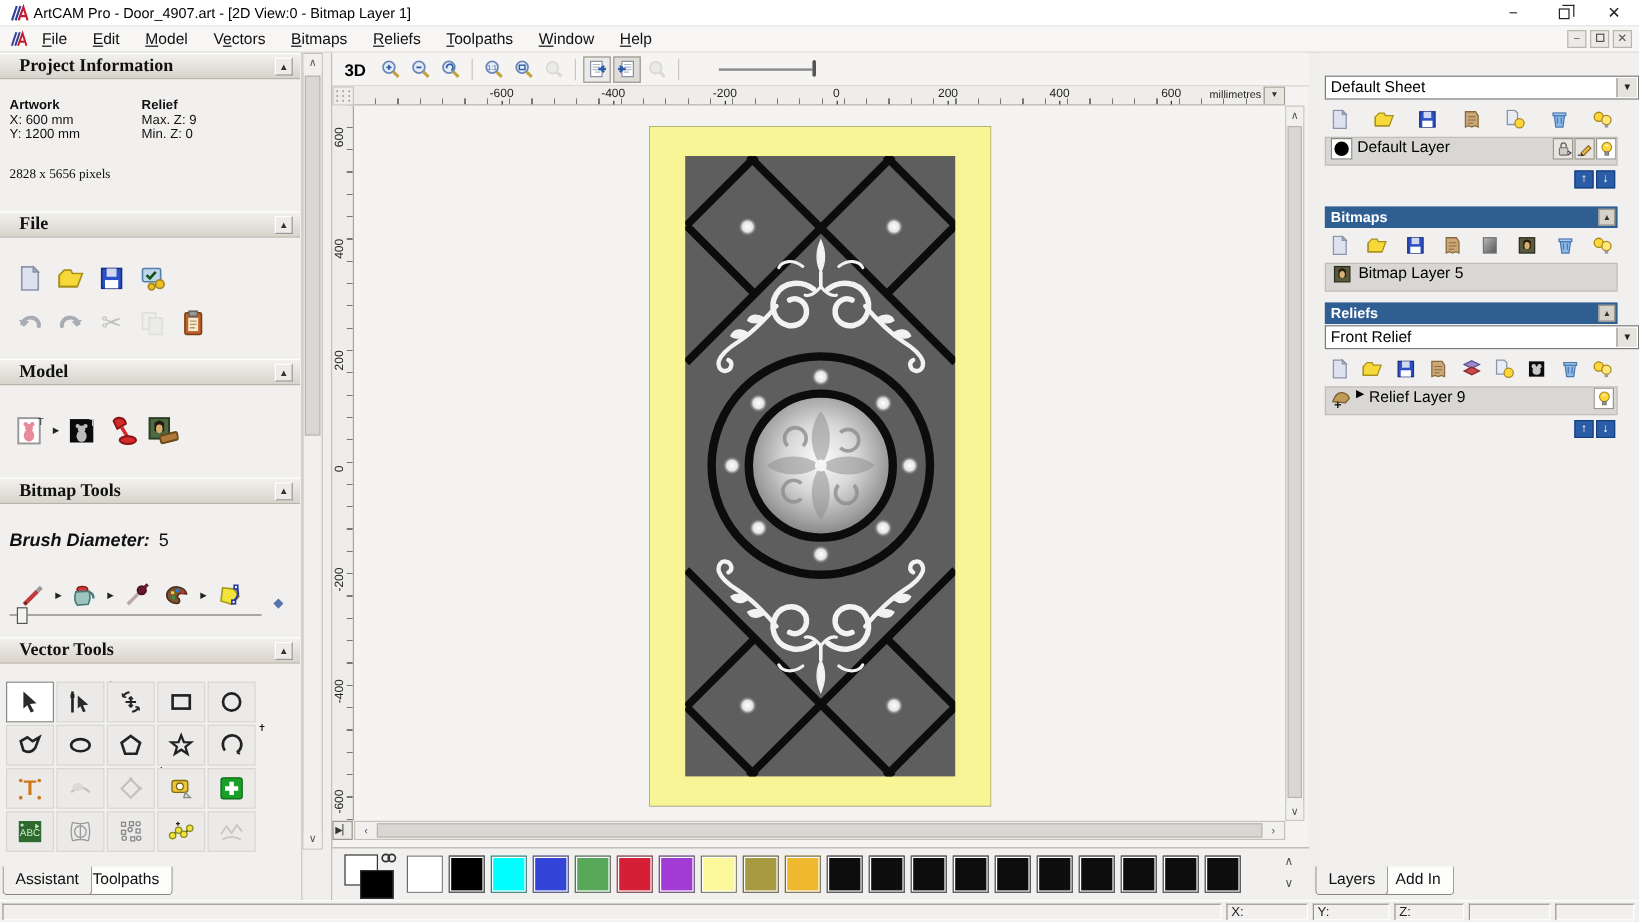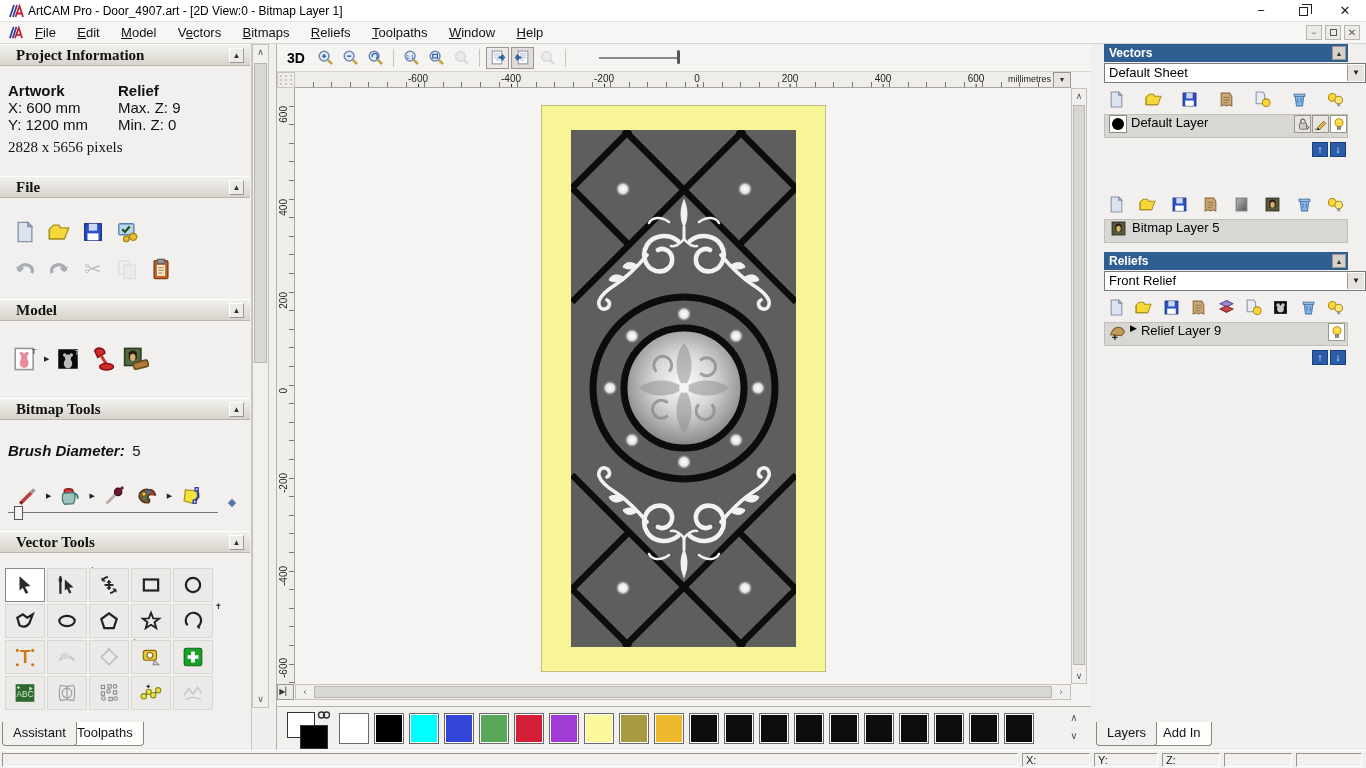--- a/index.html
+++ b/index.html
@@ -834,10 +834,6 @@
 
 <div id="right-panel">
 
-  <div class="rp-hdr" style="top:0">
-    <span>Vectors</span>
-    <span class="rp-up">▲</span>
-  </div>
   <div class="rp-dd" style="top:19px">
     <span>Default Sheet</span><span class="arrow">▼</span>
   </div>

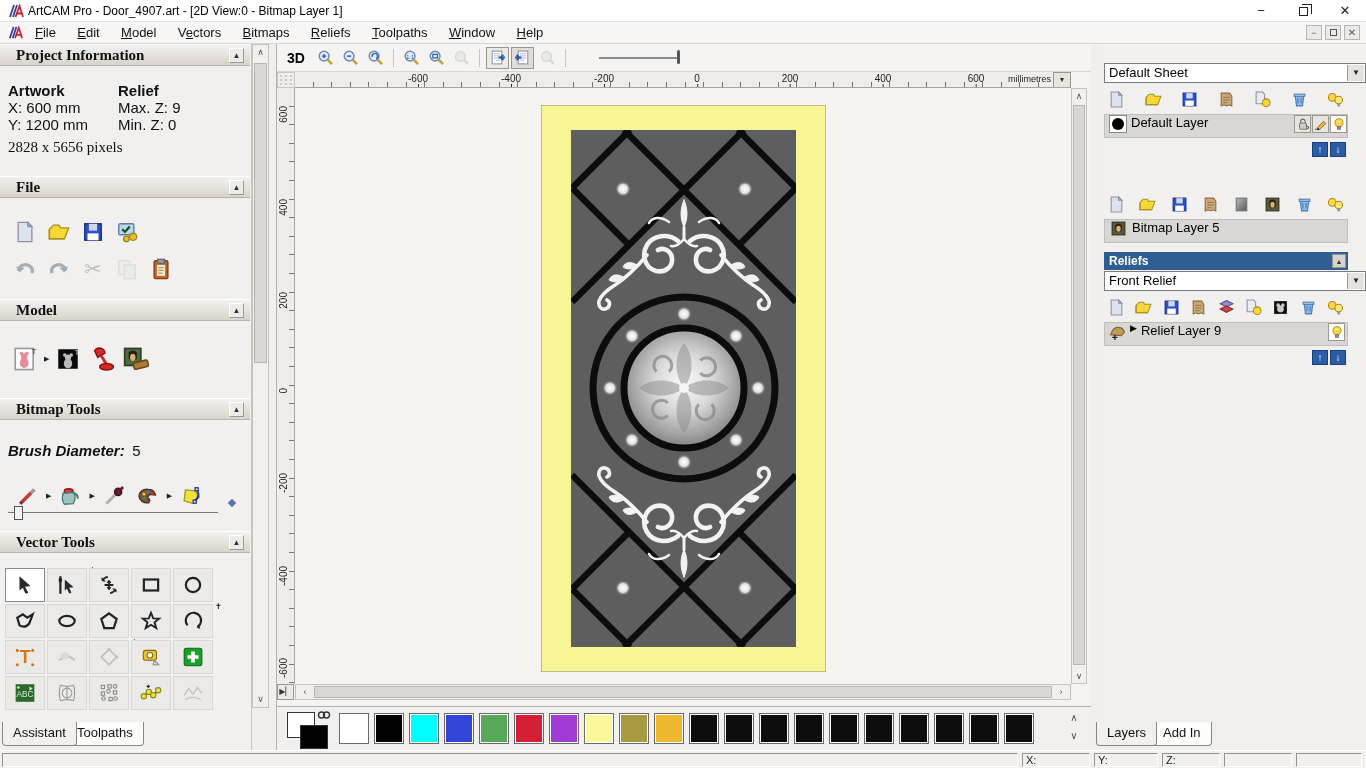--- a/index.html
+++ b/index.html
@@ -22,7 +22,7 @@
 .sect-hdr{position:absolute;left:0;width:250px;height:22px;background:linear-gradient(#f2f1ed,#d8d4cc);border-top:1px solid #fff;border-bottom:1px solid #b8b4aa;padding:2px 16px}
 .sect-hdr .st{font-family:"Liberation Serif",serif;font-weight:bold;font-size:15px}
 .sect-up{position:absolute;right:6px;top:3px;width:15px;height:15px;background:#edebe7;border:1px solid #999;border-top-color:#fff;border-left-color:#fff;font-size:8px;text-align:center;line-height:14px;color:#333}
-.serif{font-family:"Liberation Serif",serif;font-size:15px}
+.serif{font-family:"Liberation Serif",serif;font-size:11px}
 .b{font-weight:bold}
 .toolrow{position:absolute;display:flex;align-items:center}
 .tool{width:34px;height:32px;display:flex;align-items:center;justify-content:center}

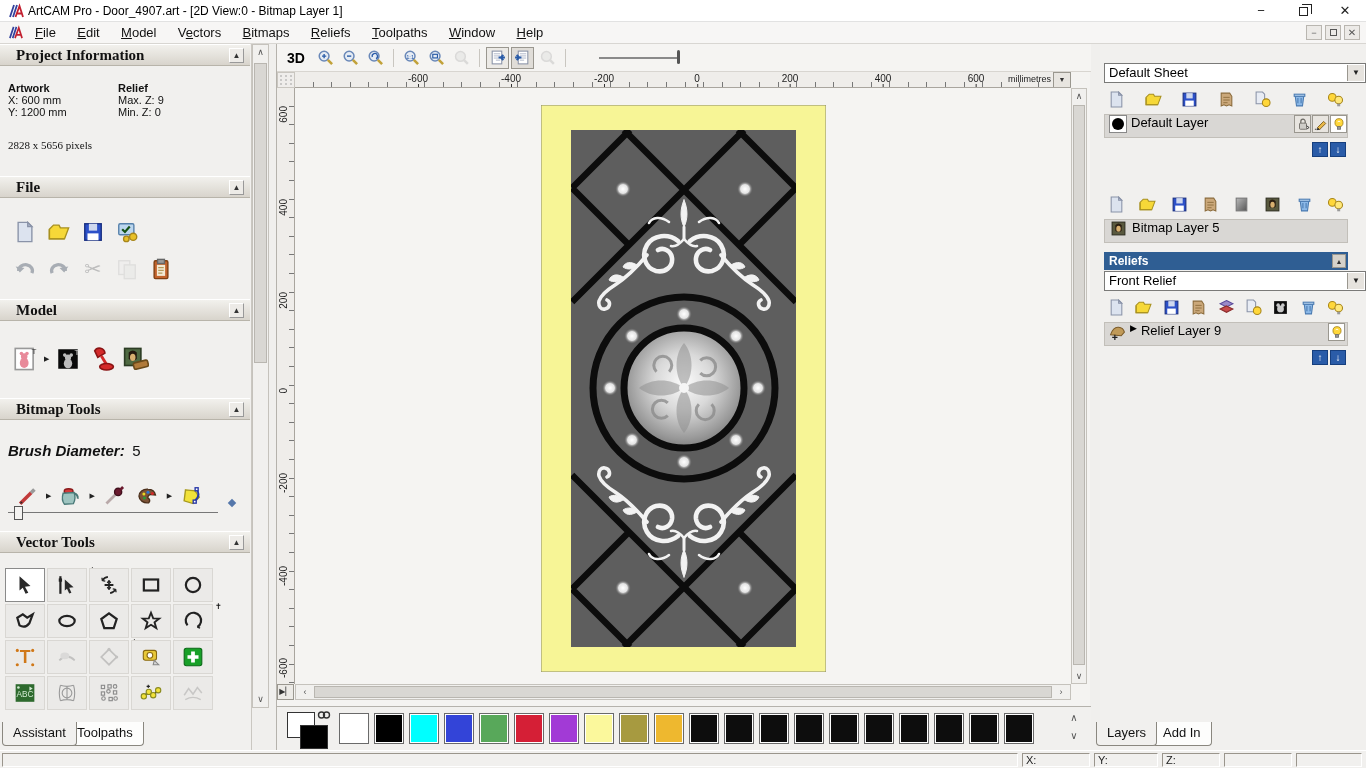--- a/index.html
+++ b/index.html
@@ -886,6 +886,10 @@
   <div class="updown" style="left:212px;top:98px">↑</div>
   <div class="updown" style="left:230px;top:98px">↓</div>
 
+  <div class="rp-hdr" style="top:128px">
+    <span>Bitmaps</span>
+    <span class="rp-up">▲</span>
+  </div>
   <div class="rp-icons" style="top:149px">
     <svg class="ic16">
         <use href="#s-page"></use>

